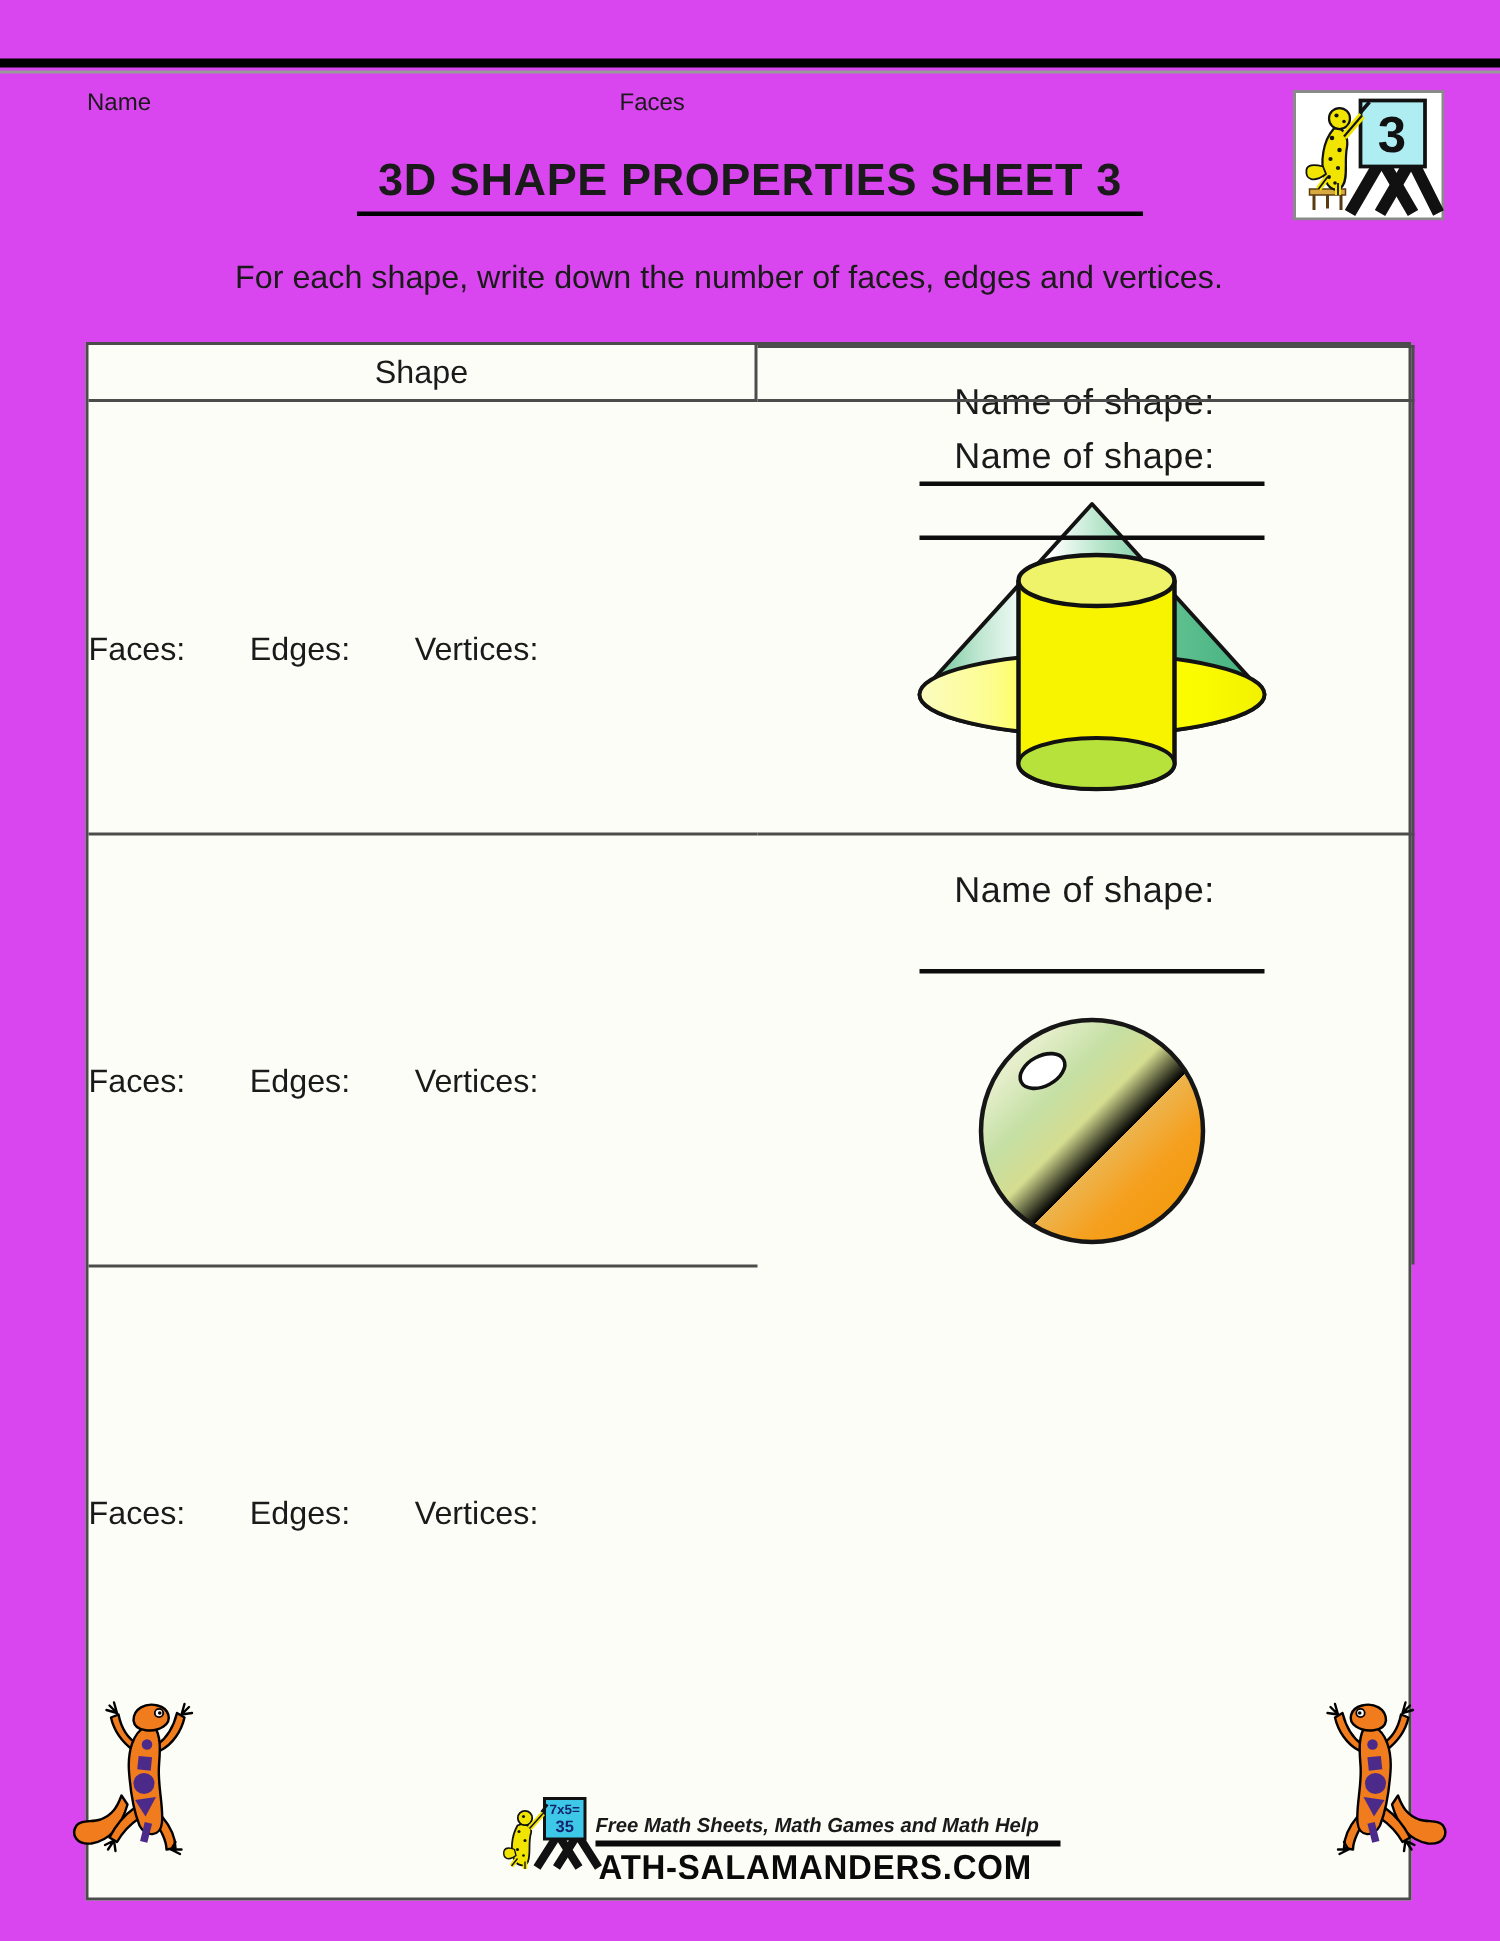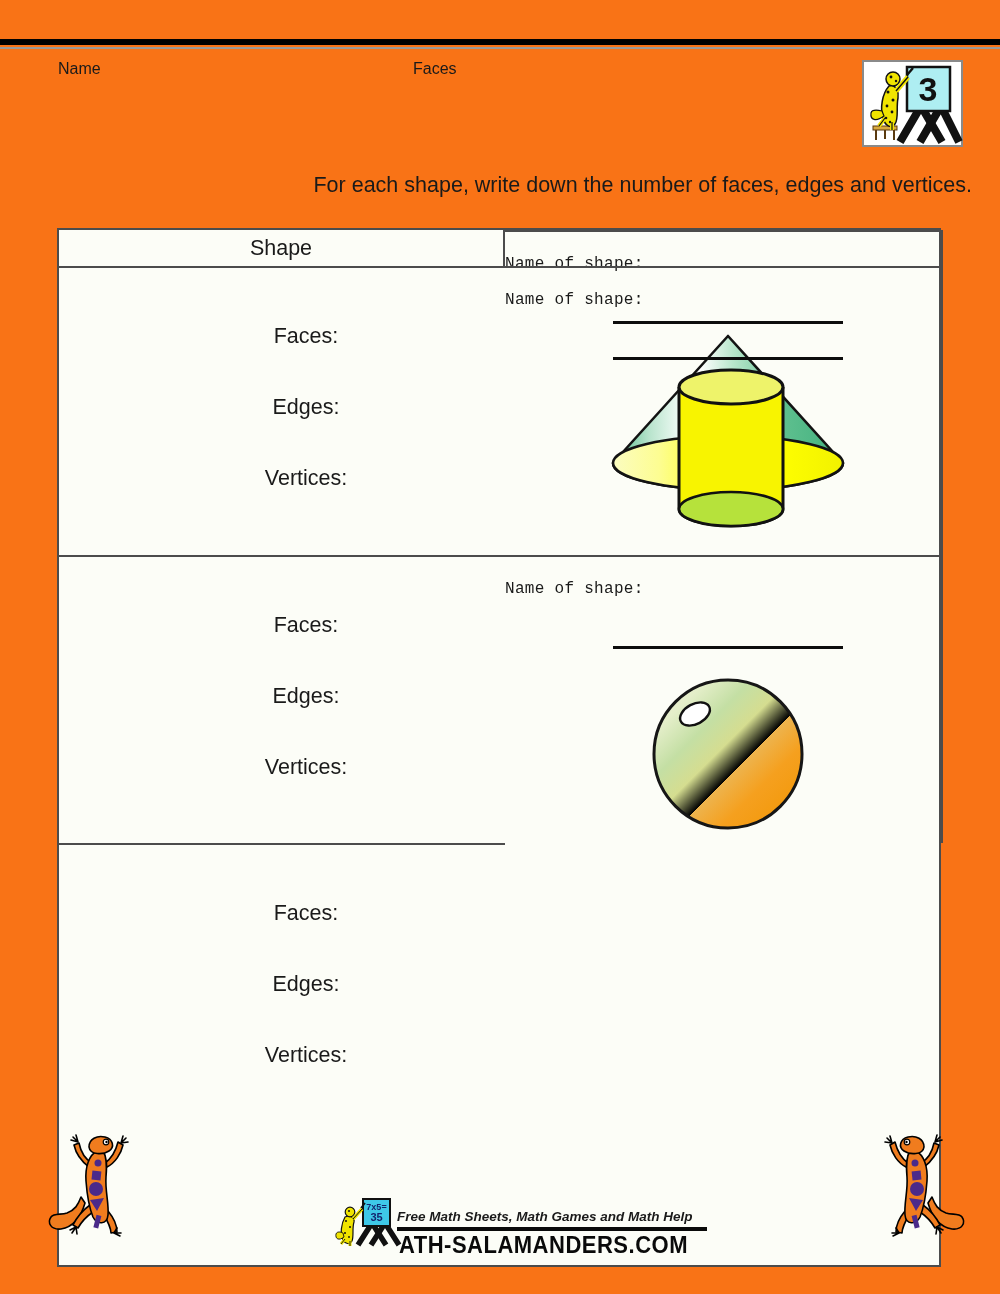--- a/index.html
+++ b/index.html
@@ -6,7 +6,7 @@
   body{background:#fff;}
   .page{
     position:relative; width:1000px; height:1294px;
-    background:#f97316; overflow:hidden;
+    background:#d946ef; overflow:hidden;
     font-family:"Liberation Sans", sans-serif; color:#1a1a1a;
   }
   .abs{position:absolute;}

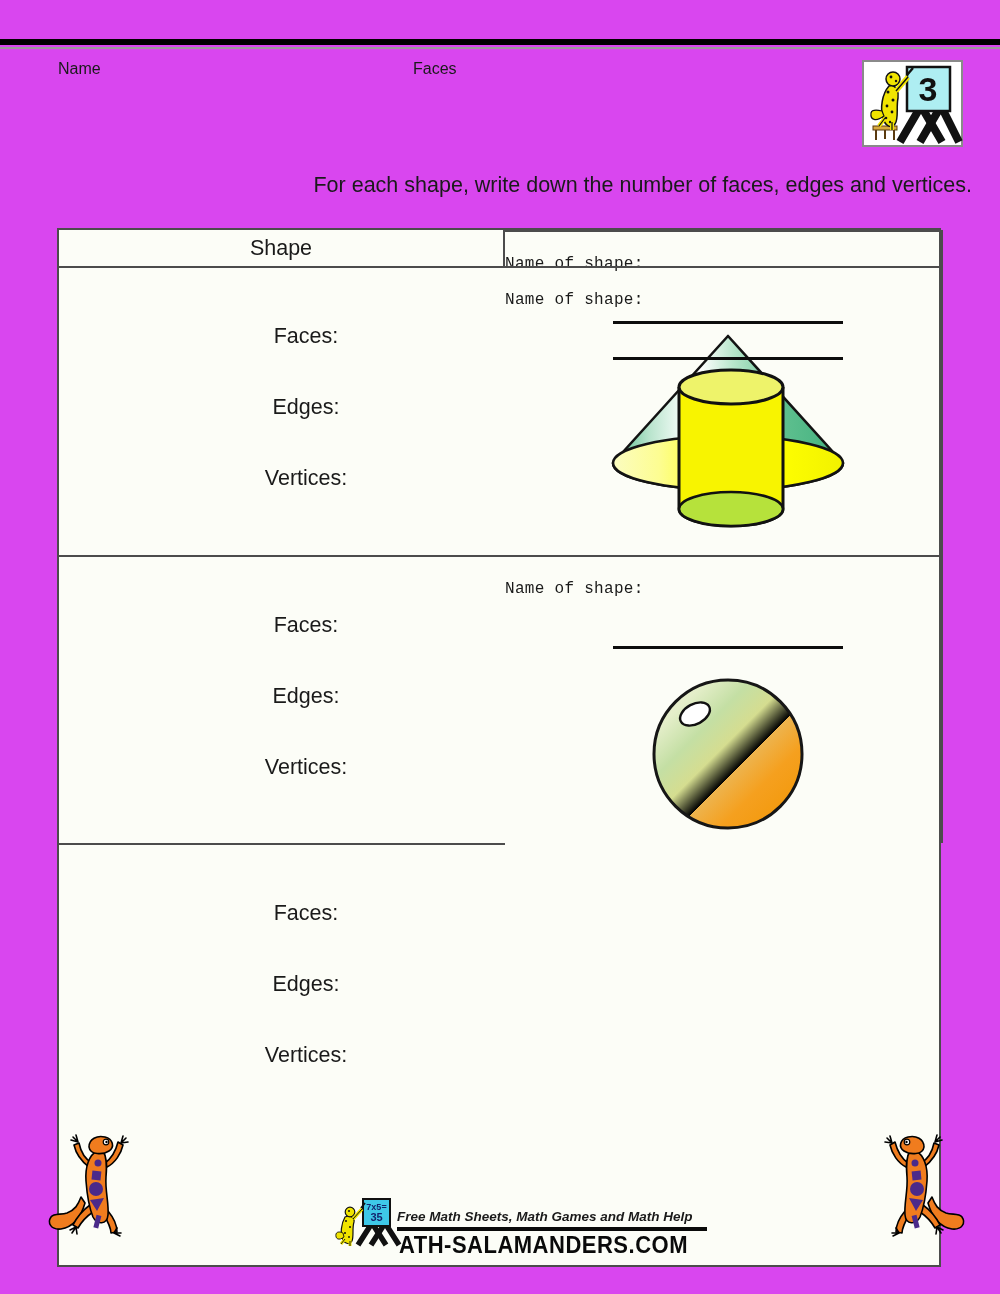--- a/index.html
+++ b/index.html
@@ -97,6 +97,9 @@
     </svg>
   </div>
 
+  <div class="abs title-wrap">
+    <span>3D SHAPE PROPERTIES SHEET 3</span>
+  </div>
 
   <div class="abs instruction">For each shape, write down the number of faces, edges and vertices.</div>
 

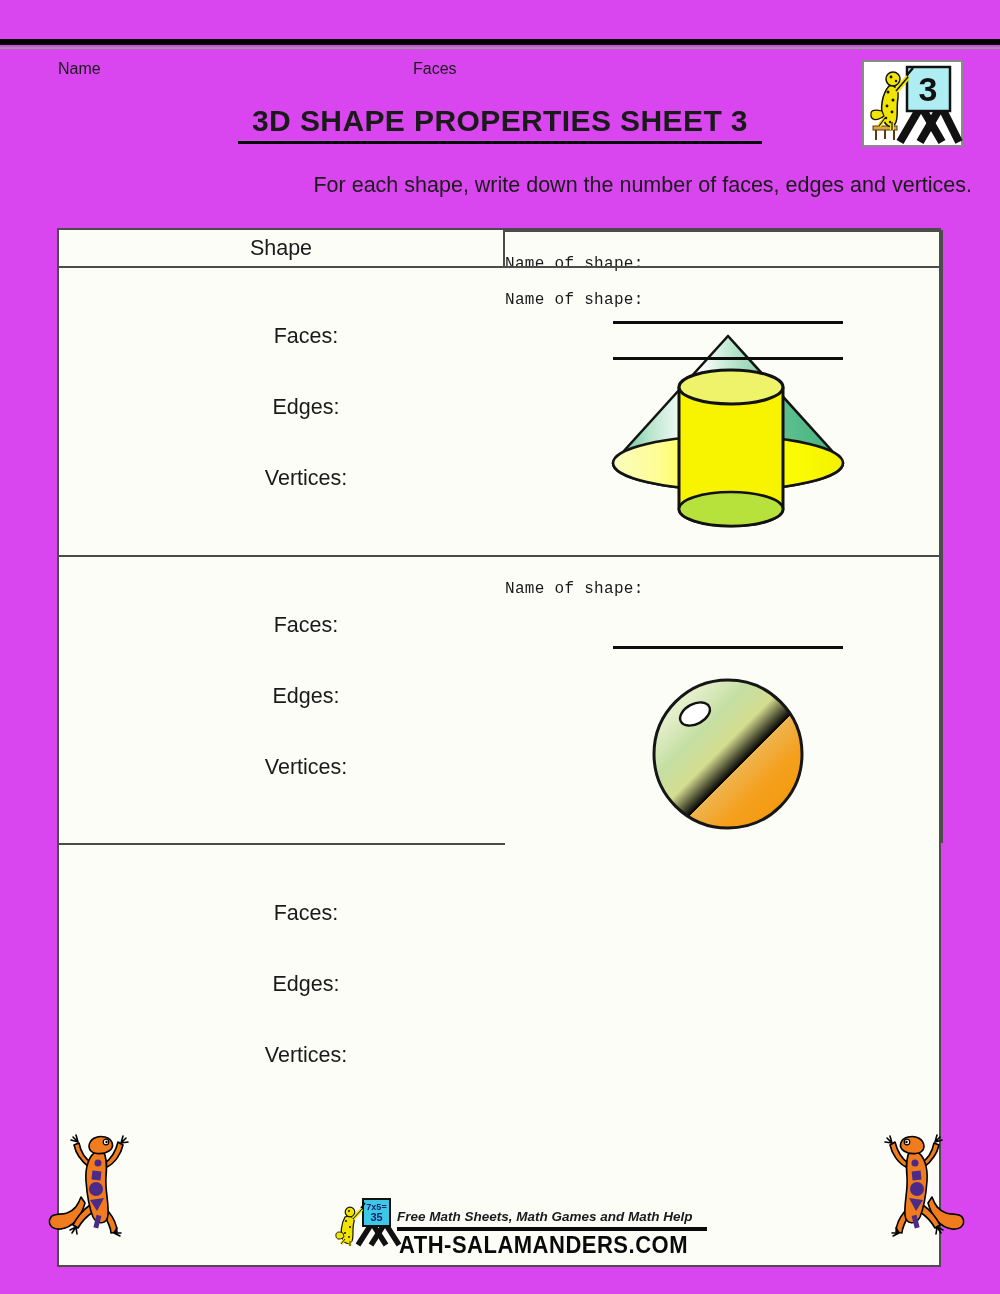--- a/index.html
+++ b/index.html
@@ -20,7 +20,7 @@
     display:inline-block; font-size:30px; font-weight:bold; letter-spacing:.4px;
     padding:0 14px 3px 14px; border-bottom:3px solid #000;
   }
-  .instruction{left:0; top:173px; width:972px; text-align:right; font-size:21.5px;}
+  .instruction{left:0; top:173px; width:972px; text-align:center; font-size:21.5px;}
   
   .logo-box{left:862px; top:60px;}
   

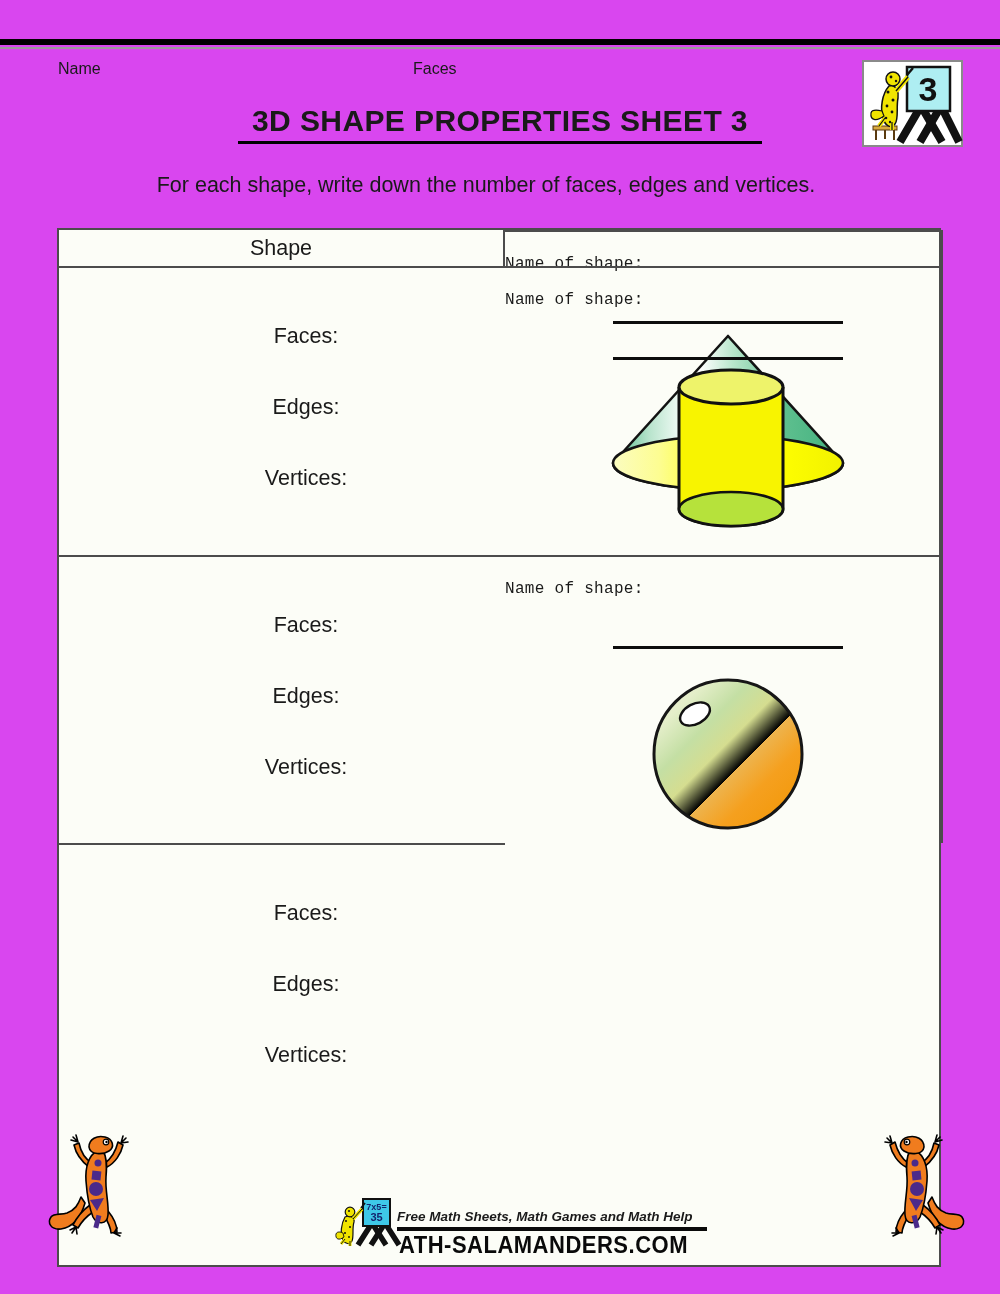--- a/index.html
+++ b/index.html
@@ -33,7 +33,7 @@
   .col-l{border-right:2px solid #4c4c4c;}
   .row-line{border-top:2px solid #4c4c4c;}
   .th{display:flex; align-items:center; justify-content:center; font-size:21.5px;}
-  .prompt{position:absolute; left:0; top:23px; width:100%; text-align:left; font-size:16px; letter-spacing:.3px;font-family:Liberation Mono, monospace;}
+  .prompt{position:absolute; left:0; top:23px; width:100%; text-align:center; font-size:24px; letter-spacing:.3px;}
   .write-line{position:absolute; left:108px; top:89px; width:230px; height:2.5px; background:#0d0d0d;}
   .props{position:absolute; left:0; top:12px; width:100%; height:100%;
     display:flex; flex-direction:column; align-items:center; padding-top:42px; gap:43px; box-sizing:border-box;margin-left:24px;}

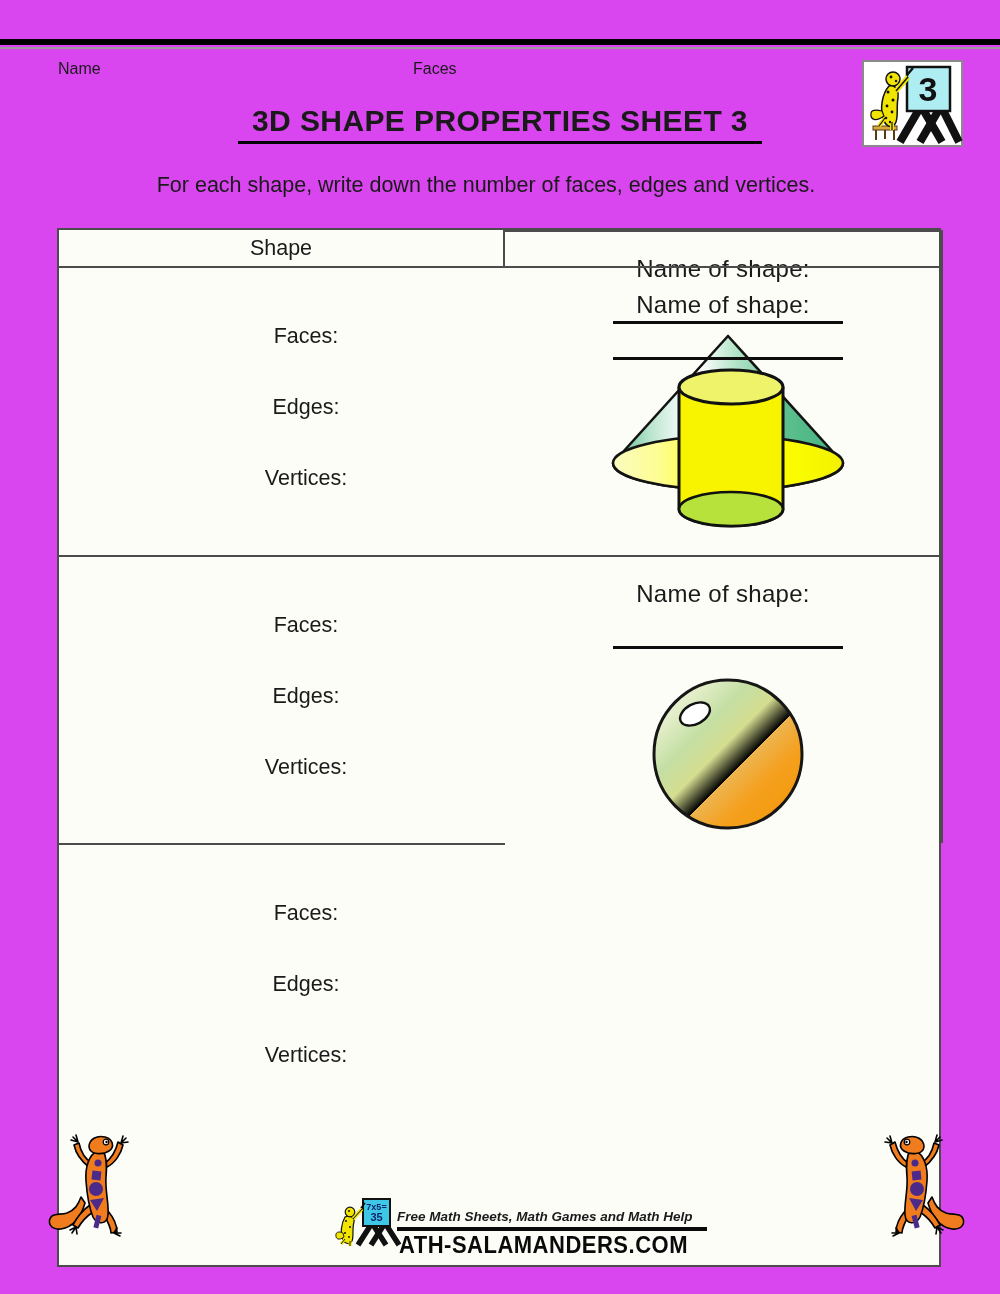--- a/index.html
+++ b/index.html
@@ -35,8 +35,8 @@
   .th{display:flex; align-items:center; justify-content:center; font-size:21.5px;}
   .prompt{position:absolute; left:0; top:23px; width:100%; text-align:center; font-size:24px; letter-spacing:.3px;}
   .write-line{position:absolute; left:108px; top:89px; width:230px; height:2.5px; background:#0d0d0d;}
-  .props{position:absolute; left:0; top:12px; width:100%; height:100%;
-    display:flex; flex-direction:column; align-items:center; padding-top:42px; gap:43px; box-sizing:border-box;margin-left:24px;}
+  .props{position:absolute; left:0; top:0; width:100%; height:100%;
+    display:flex; flex-direction:row; align-items:center; padding-top:42px; gap:43px; box-sizing:border-box;}
   .props div{font-size:21.5px; line-height:28px;}
   .shape-svg{position:absolute;}
   

